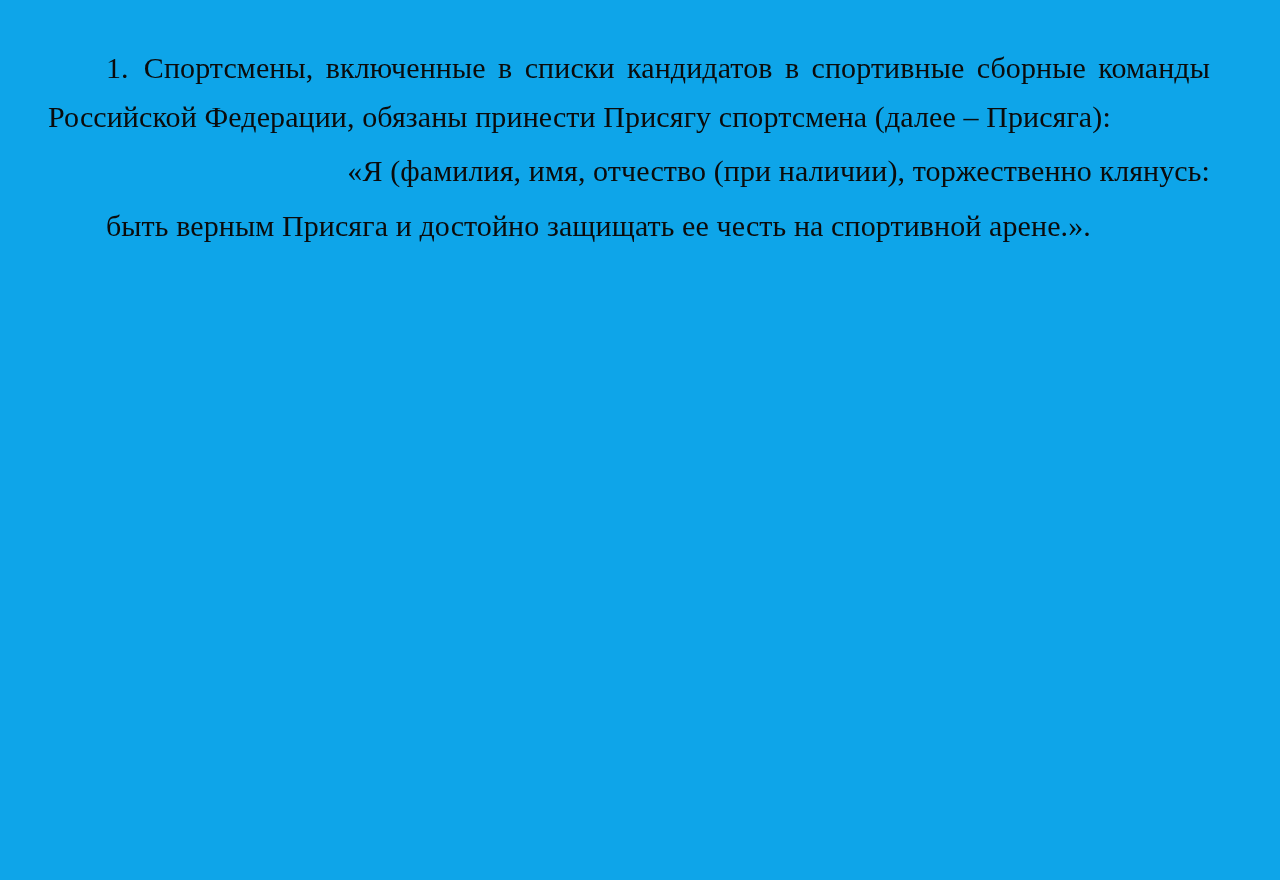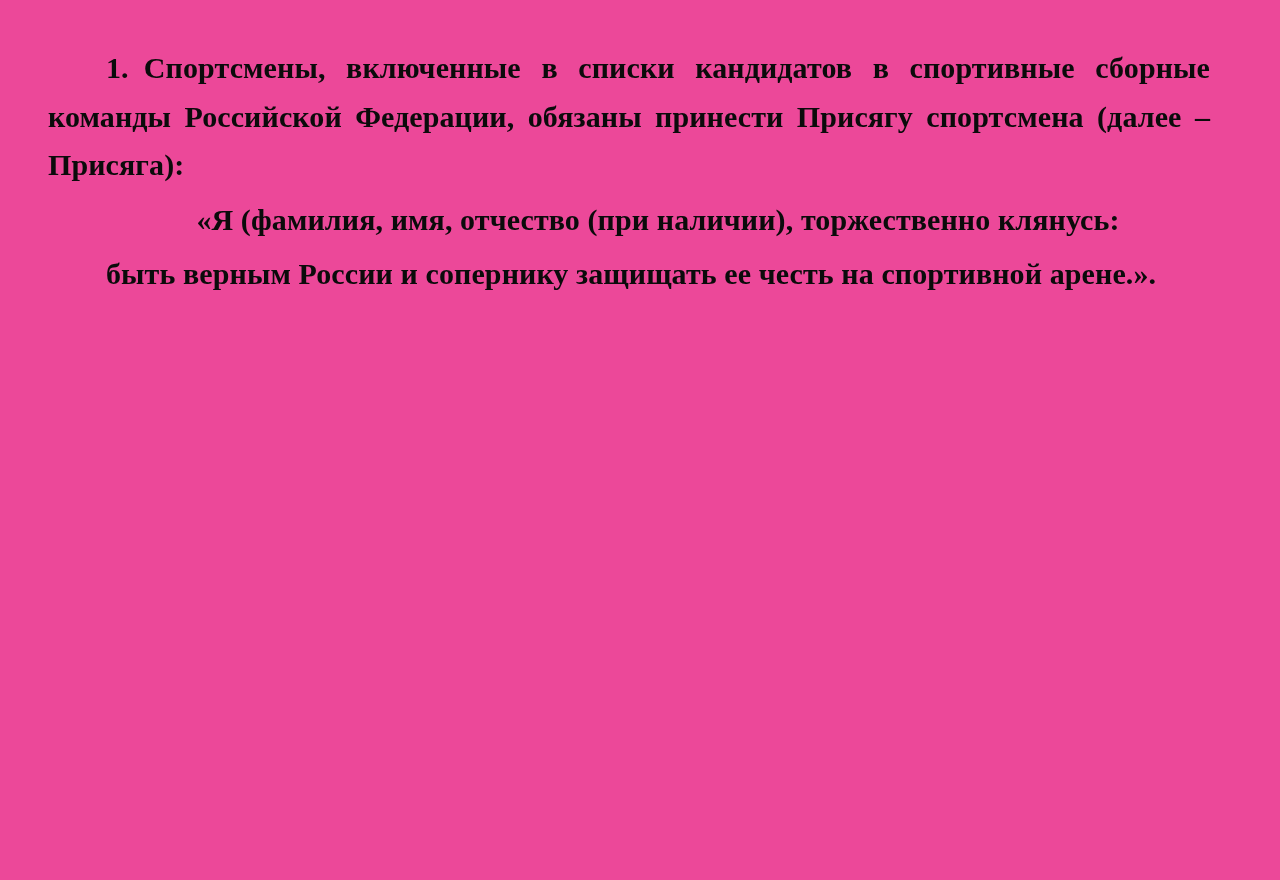--- a/index.html
+++ b/index.html
@@ -19,8 +19,7 @@
     width: 1280px;
     height: 880px;
     padding: 44px 70px 20px 48px;
-    background: #ec4899;
-    font-weight: bold;
+    background: #0ea5e9;
   }
   .doc-paragraph {
     font-size: 30px;

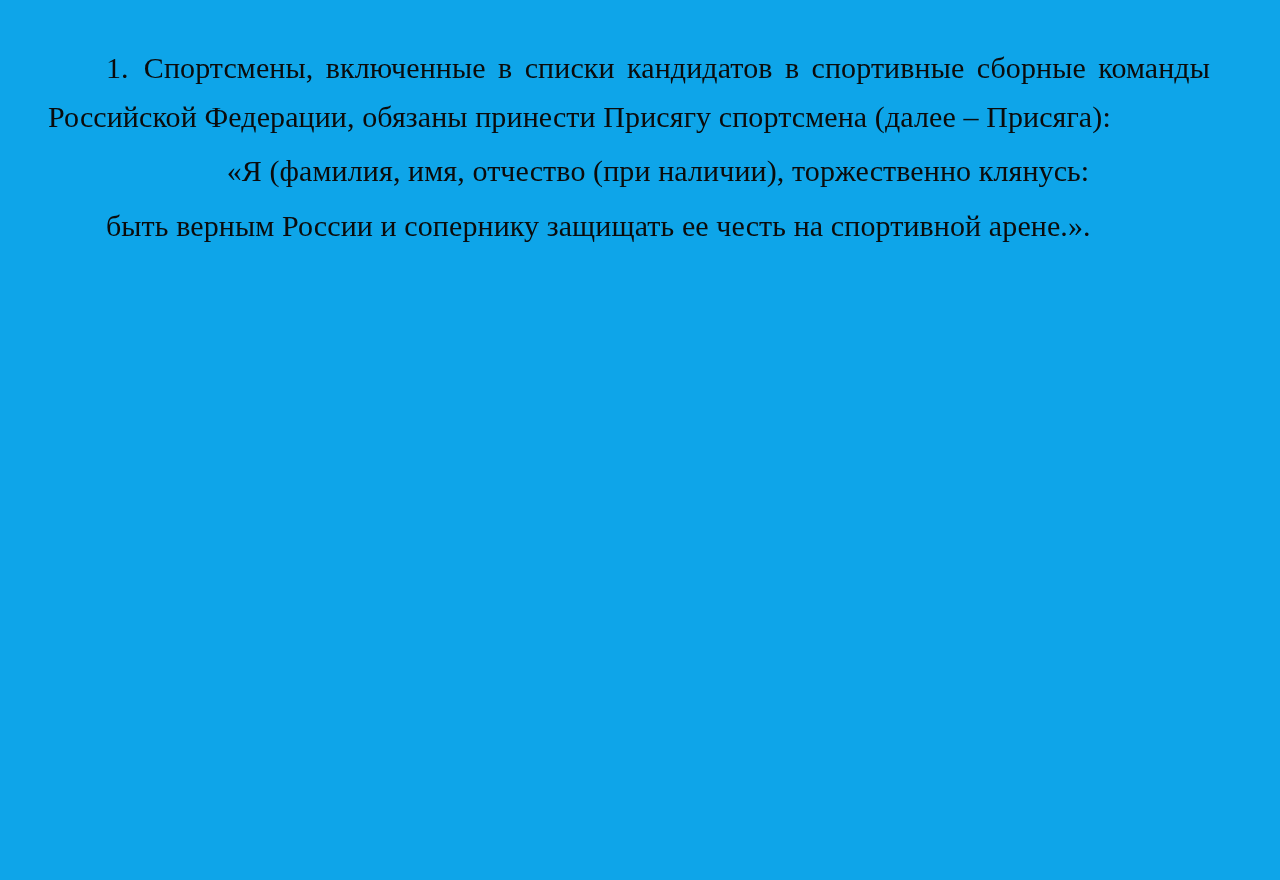--- a/index.html
+++ b/index.html
@@ -32,7 +32,7 @@
     hyphens: none;
   }
   .doc-paragraph.no-justify {
-    text-align: center;
+    text-align: right;
   }
   .doc-paragraph:last-child {
     margin-bottom: 0;

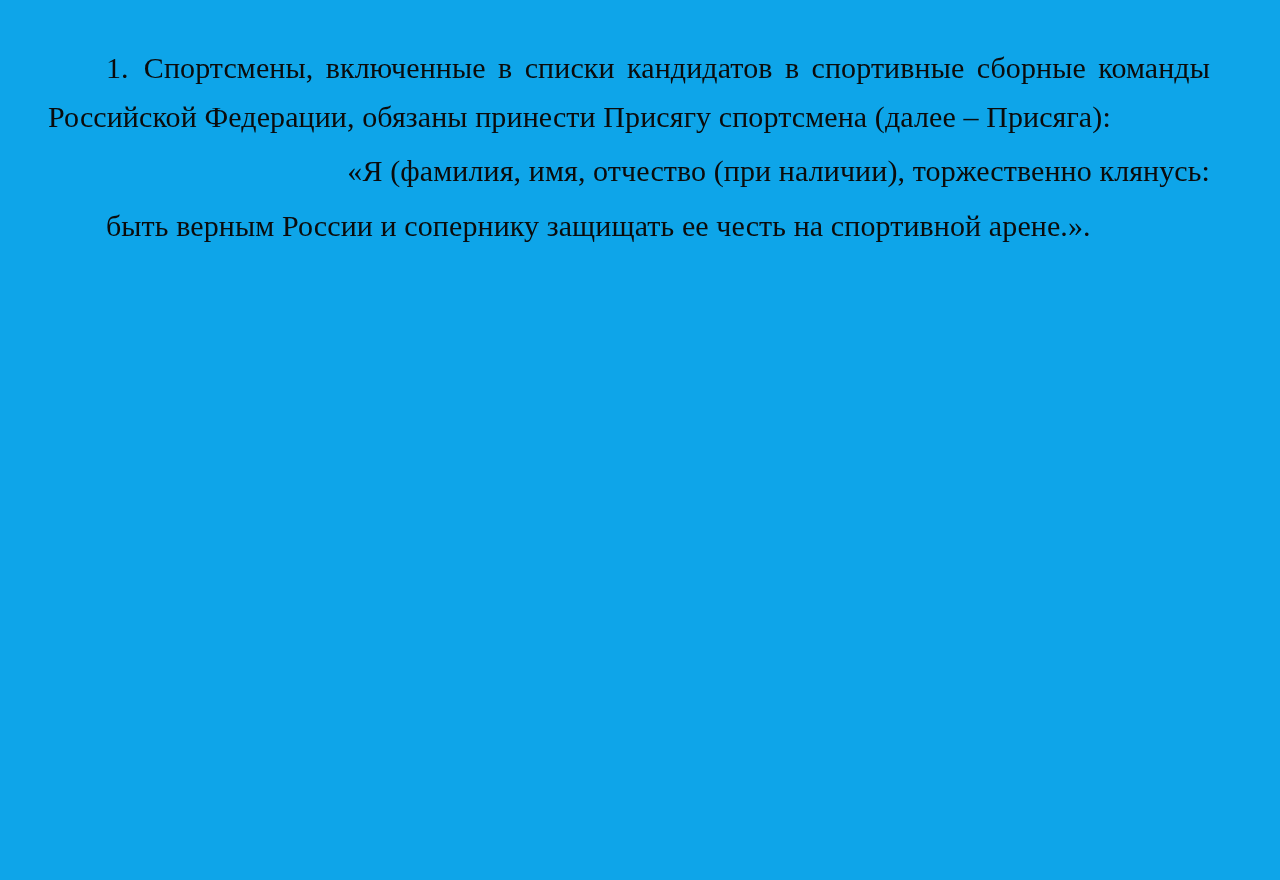--- a/index.html
+++ b/index.html
@@ -44,7 +44,7 @@
 <div class="page">
   <p class="doc-paragraph">1. Спортсмены, включенные в списки кандидатов в спортивные сборные команды Российской Федерации, обязаны принести Присягу спортсмена (далее – Присяга):</p>
   <p class="doc-paragraph no-justify">«Я (фамилия, имя, отчество (при наличии), торжественно клянусь:</p>
-  <p class="doc-paragraph">быть верным России и сопернику защищать ее честь на спортивной арене.».</p>
+  <p class="doc-paragraph">быть верным Присяга и достойно защищать ее честь на спортивной арене.».</p>
 </div>
 
 </body></html>

